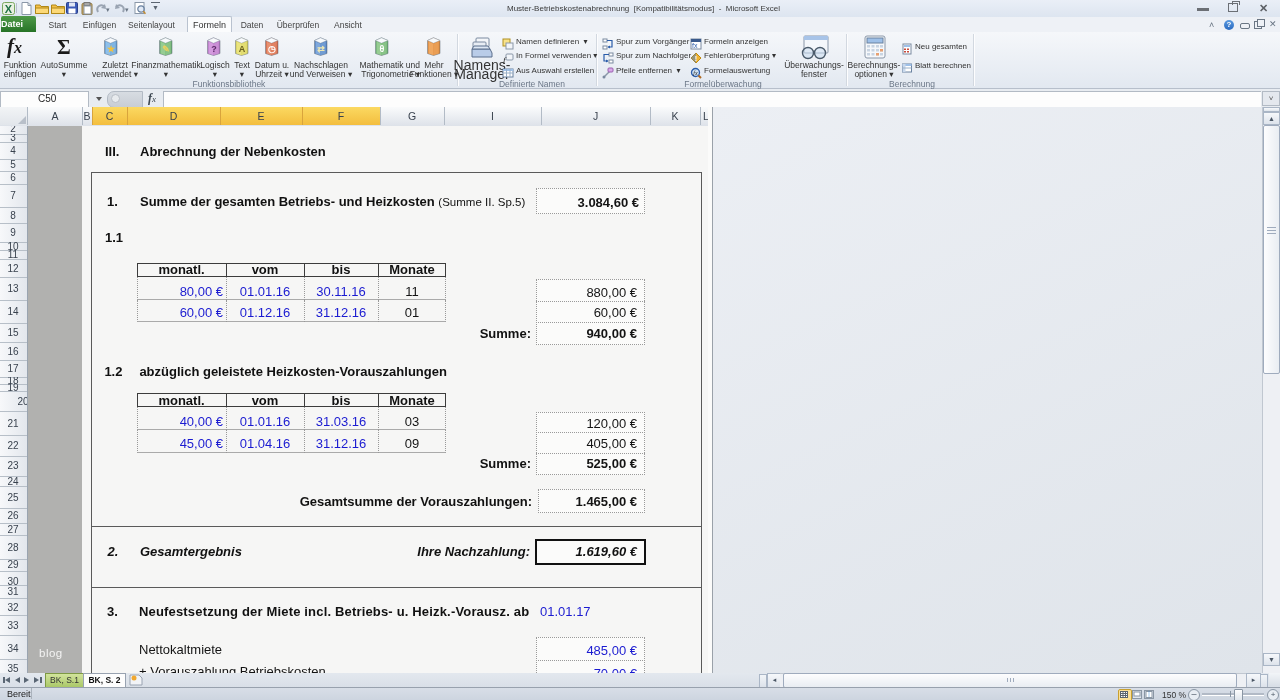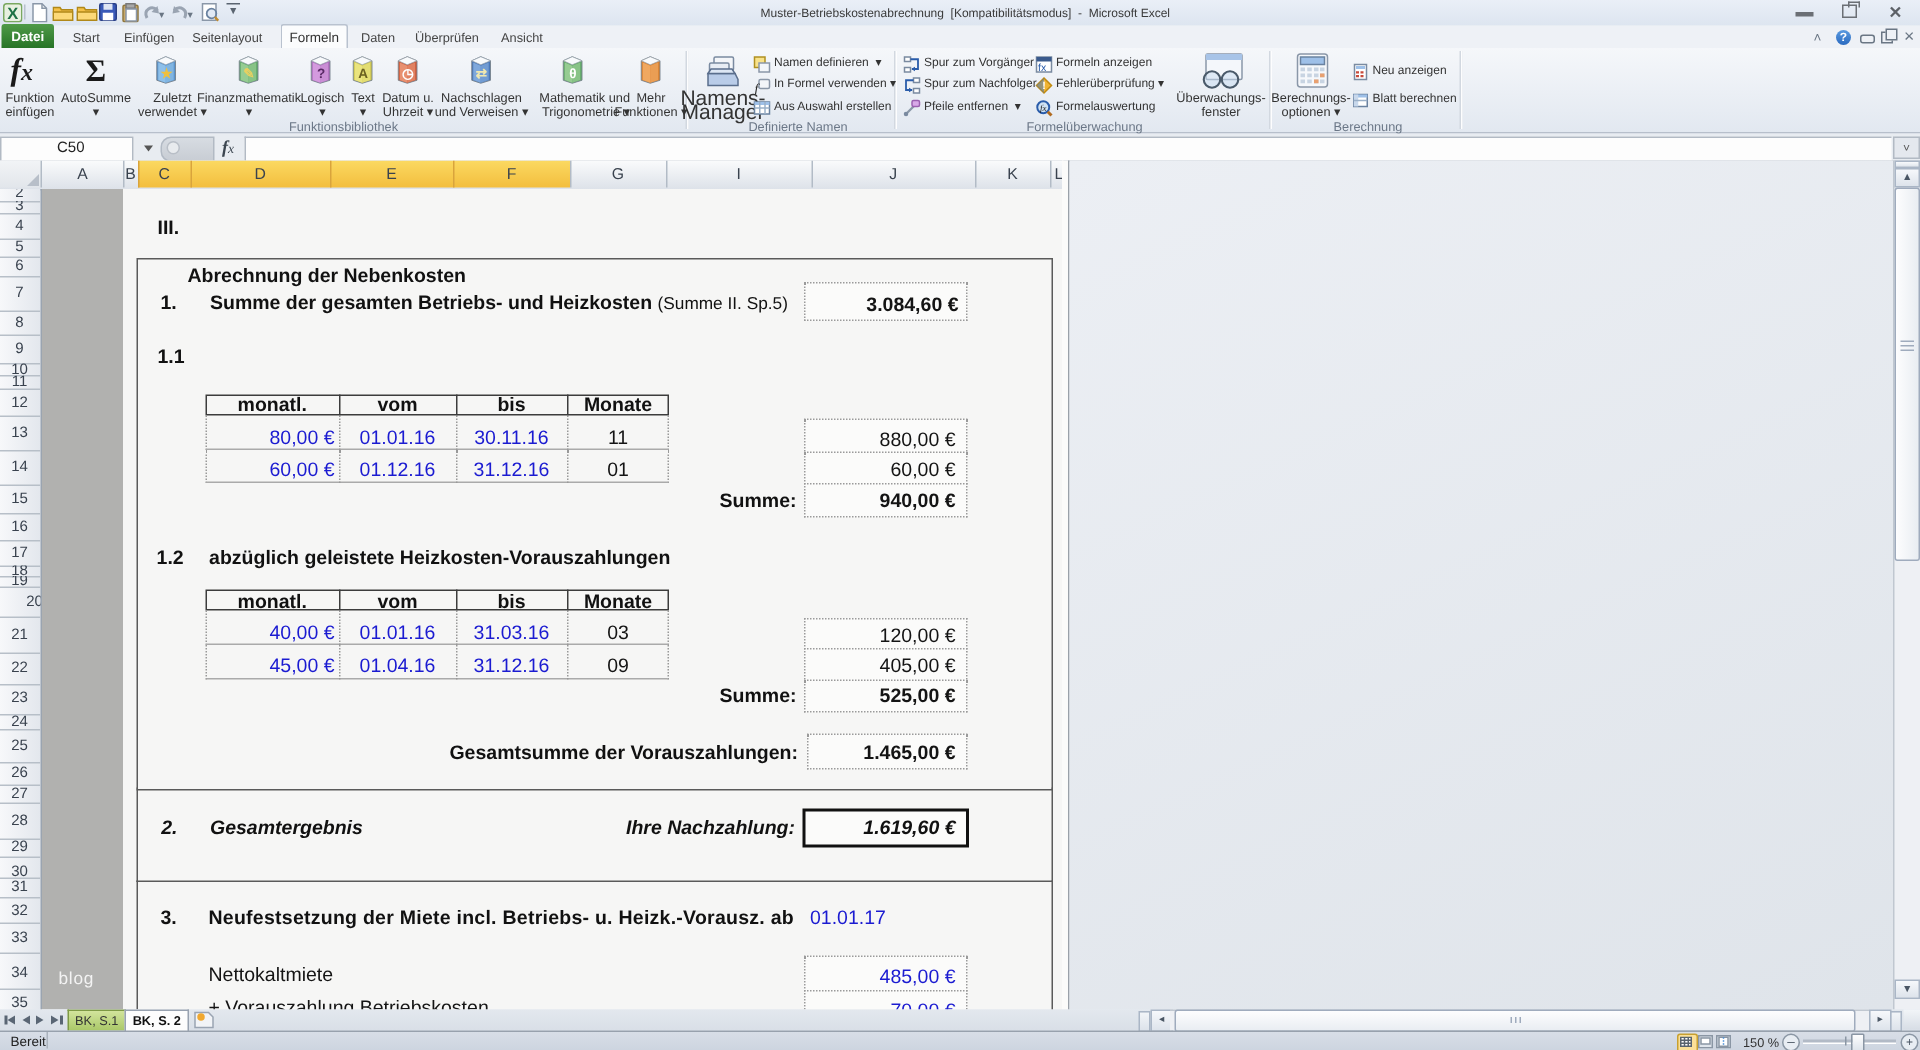--- a/index.html
+++ b/index.html
@@ -74,7 +74,7 @@
 <div class="abs" style="left:151px;top:2px;width:9px;font-size:7px;color:#5a6470;text-align:center;border-top:1.5px solid #5a6470;line-height:9px">▼</div>
 
 <div class="abs" style="left:0;top:17px;width:1280px;height:15px;background:#eef1f6"></div>
-<div class="abs" style="left:1px;top:16px;width:35px;height:16px;background:linear-gradient(#4f9a48,#277427);border-radius:2px 2px 0 0;color:#fff;font-size:9px;font-weight:bold;text-align:center;line-height:16px">Datei</div>
+<div class="abs" style="left:1px;top:16px;width:35px;height:16px;background:linear-gradient(#4f9a48,#277427);border-radius:2px 2px 0 0;color:#fff;font-size:9px;font-weight:bold;text-align:left;line-height:16px">Datei</div>
 <div class="abs rib" style="left:42px;top:20px;width:31px;text-align:center">Start</div>
 <div class="abs rib" style="left:79px;top:20px;width:41px;text-align:center">Einfügen</div>
 <div class="abs rib" style="left:125px;top:20px;width:53px;text-align:center">Seitenlayout</div>

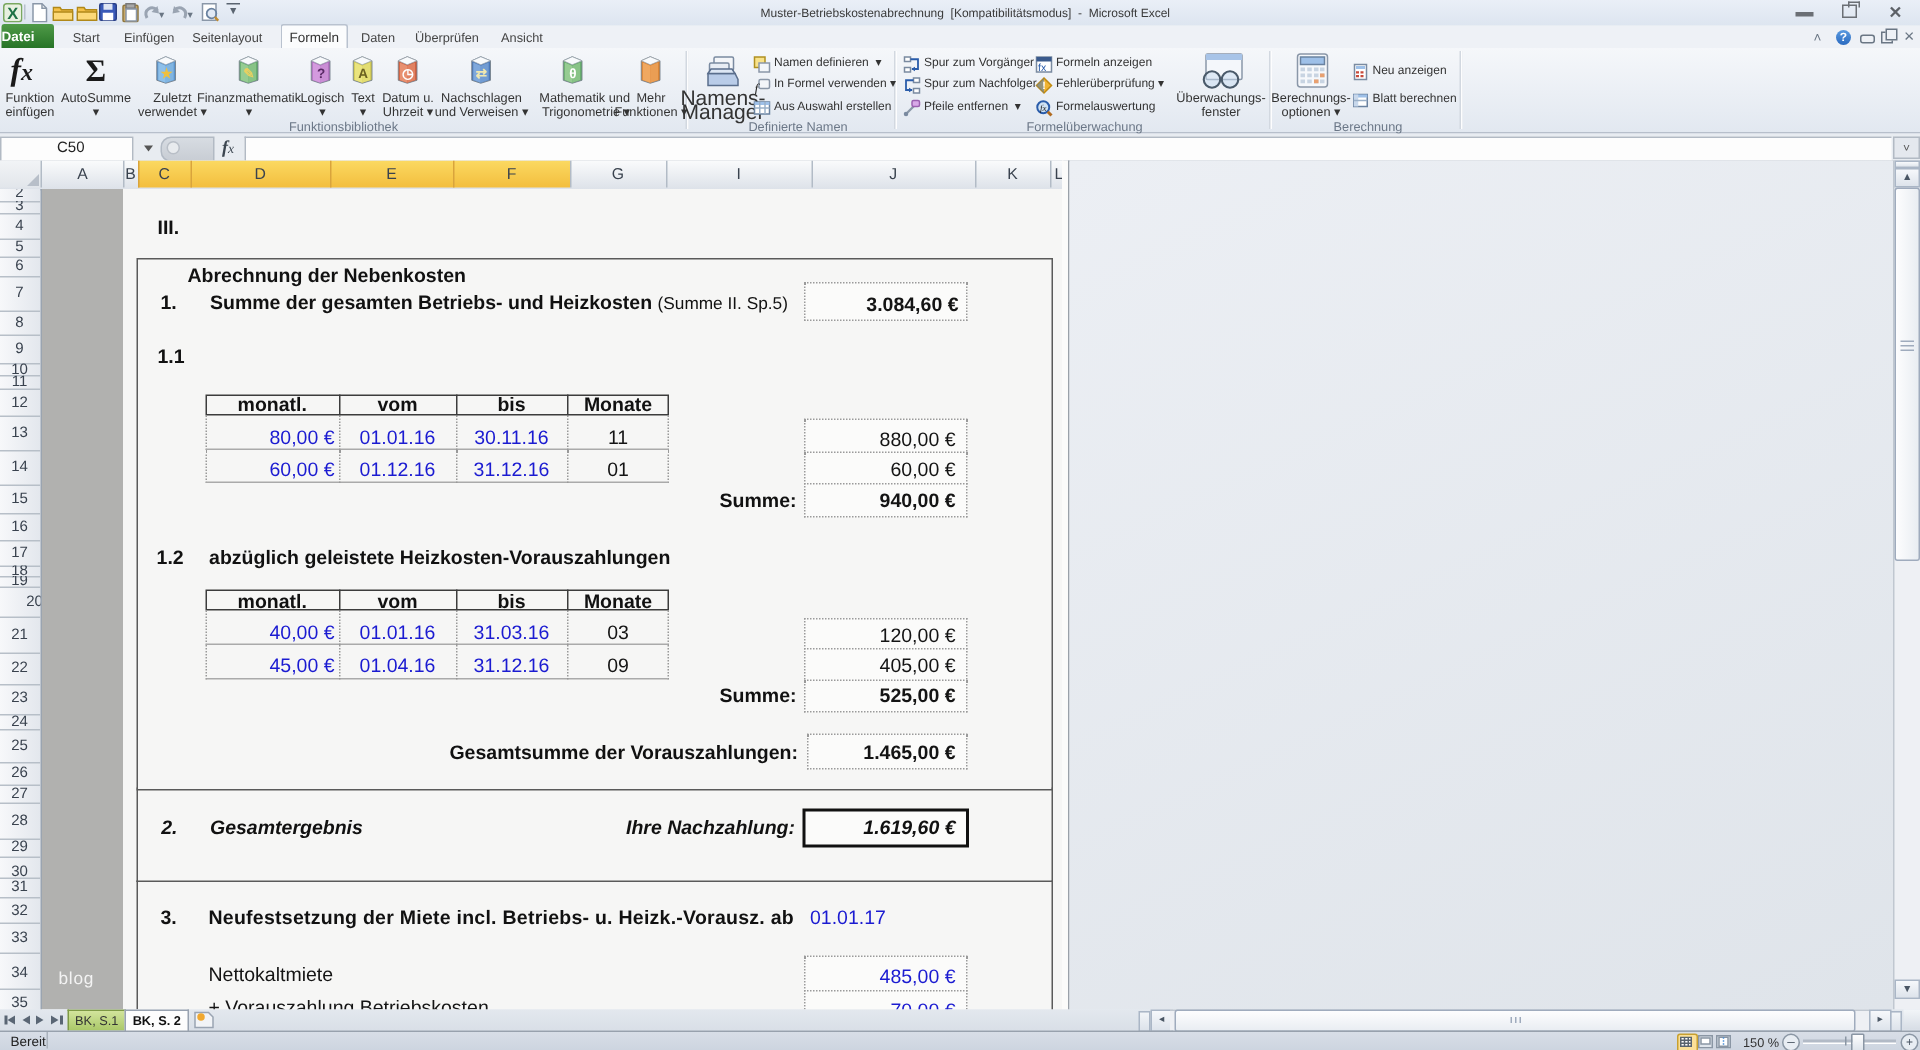--- a/index.html
+++ b/index.html
@@ -264,7 +264,7 @@
           <rect x="6" y="8" width="2" height="1.5"></rect>
         </g>
       </svg></div>
-    <div class="abs" style="left:915px;top:10px;font-size:8px;color:#333;white-space:nowrap">Neu anzeigen</div>
+    <div class="abs" style="left:915px;top:10px;font-size:8px;color:#333;white-space:nowrap">Neu gesamten</div>
 <div class="abs" style="left:901px;top:28px;width:12px;height:12px"><svg width="12" height="12" viewBox="0 0 12 12">
         <rect x="1.5" y="2" width="9" height="8" fill="#fff" stroke="#6a82a0"></rect>
         <rect x="1.5" y="2" width="9" height="2" fill="#9ec0e8"></rect>

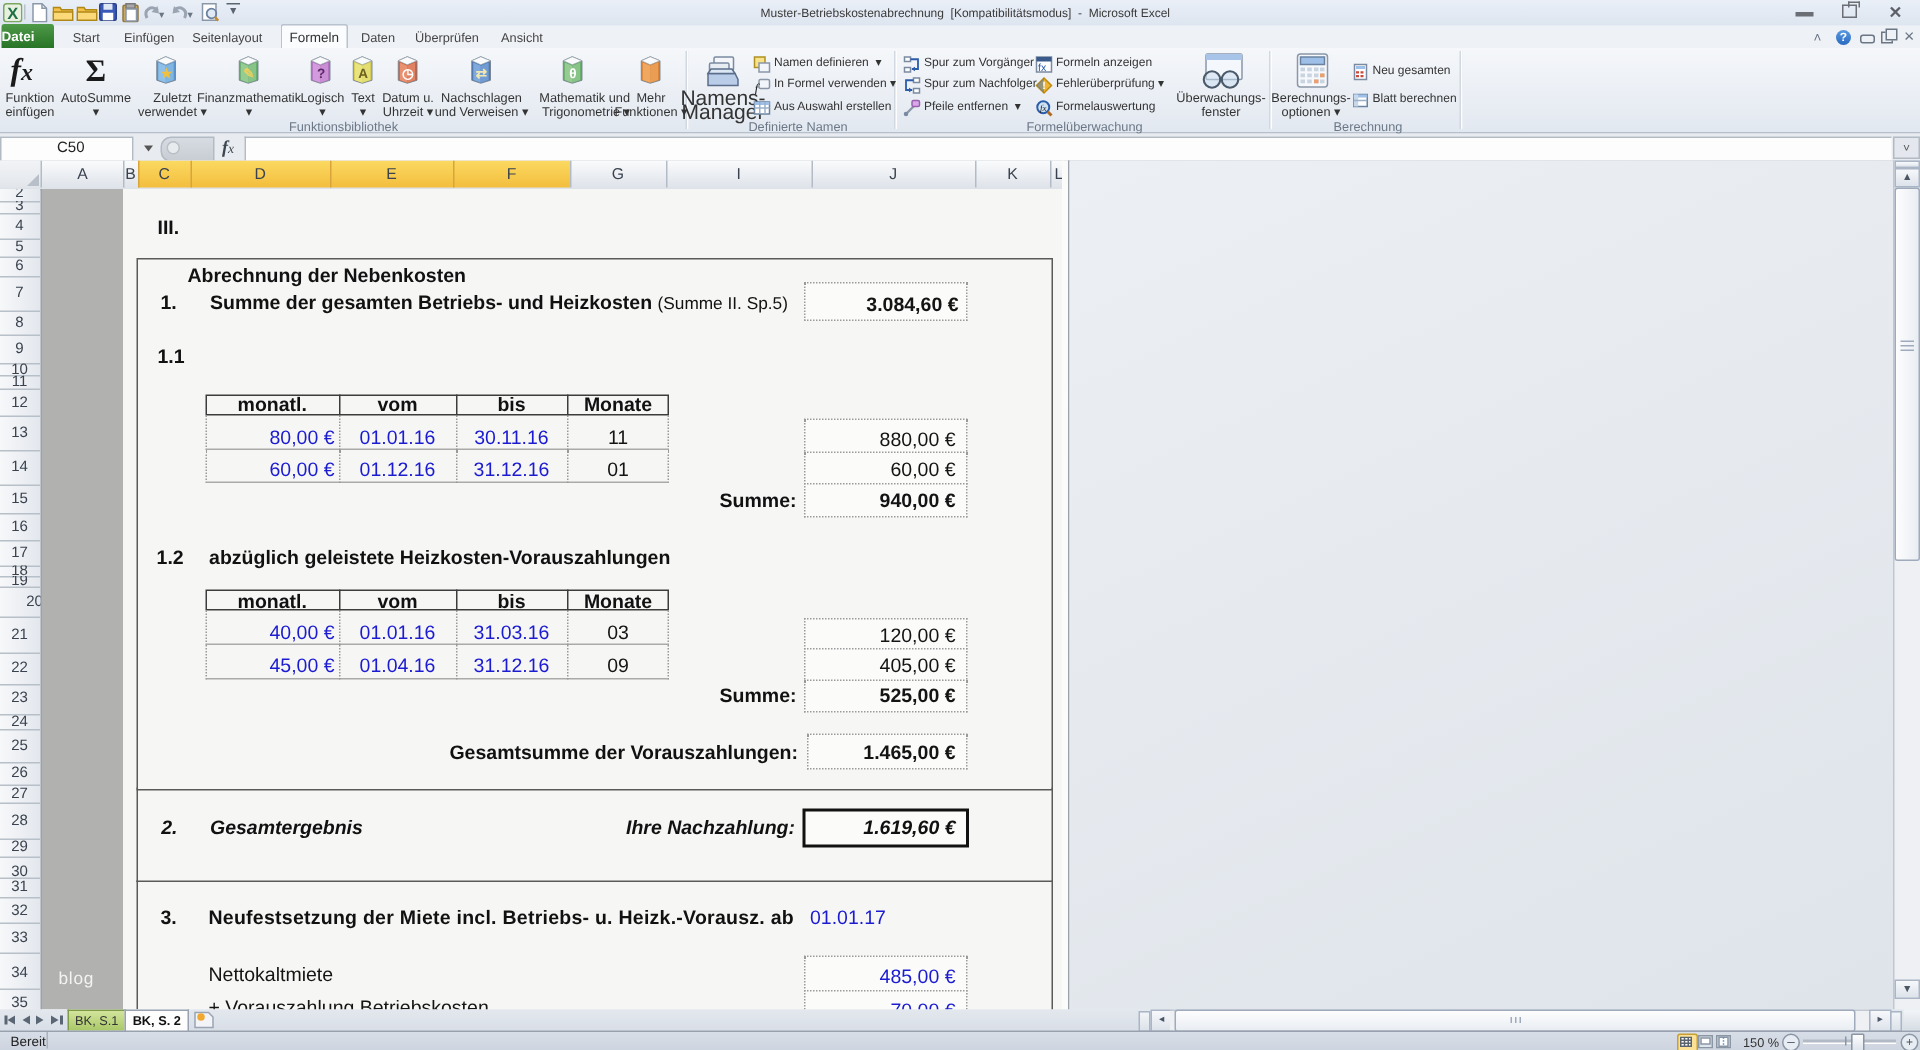--- a/index.html
+++ b/index.html
@@ -404,7 +404,7 @@
 <div class="abs" style="left:63px;top:399px;width:609px;height:62px;border:1px solid #5a5a5a;border-top:none"></div>
 <div class="abs" style="left:63px;top:461px;width:609px;height:90px;border:1px solid #5a5a5a;border-top:none;border-bottom:none"></div>
 <div class="abs c15b" style="left:77.0px;top:17.0px;line-height:17px;">III.</div>
-<div class="abs c15b" style="left:97px;top:17.0px;line-height:17px;margin-top:32px;">Abrechnung der Nebenkosten</div>
+<div class="abs c15b" style="left:112.0px;top:17.0px;line-height:17px;">Abrechnung der Nebenkosten</div>
 <div class="abs c15b" style="left:79.0px;top:66.5px;line-height:17px;">1.</div>
 <div class="abs c15b" style="left:112.0px;top:66.5px;line-height:17px;">Summe der gesamten Betriebs- und Heizkosten <span style="font-weight:normal;font-size:11.5px">(Summe II. Sp.5)</span></div>
 <div class="abs" style="left:508.0px;top:61.5px;width:107px;height:24px;border:1px dotted #9a9a9a;background:#fbfbfa;"></div>

